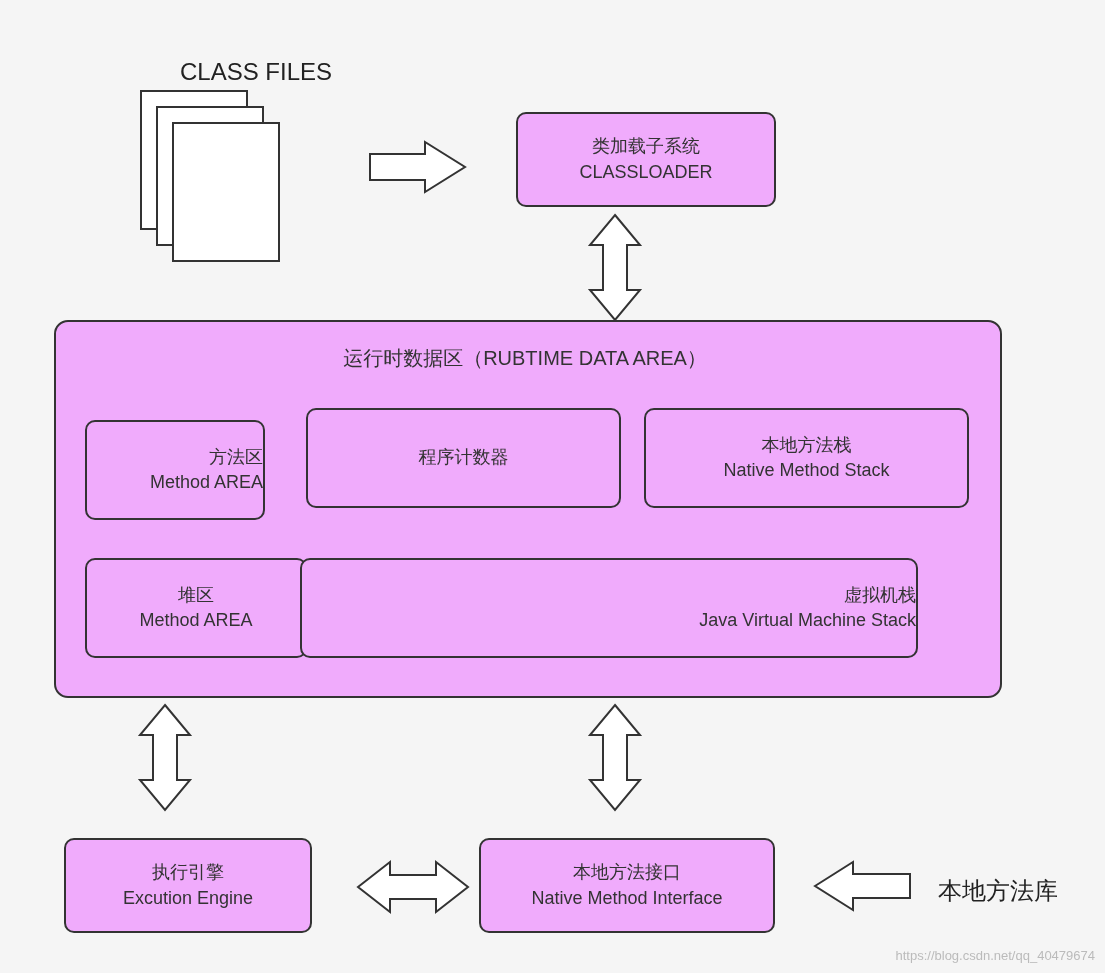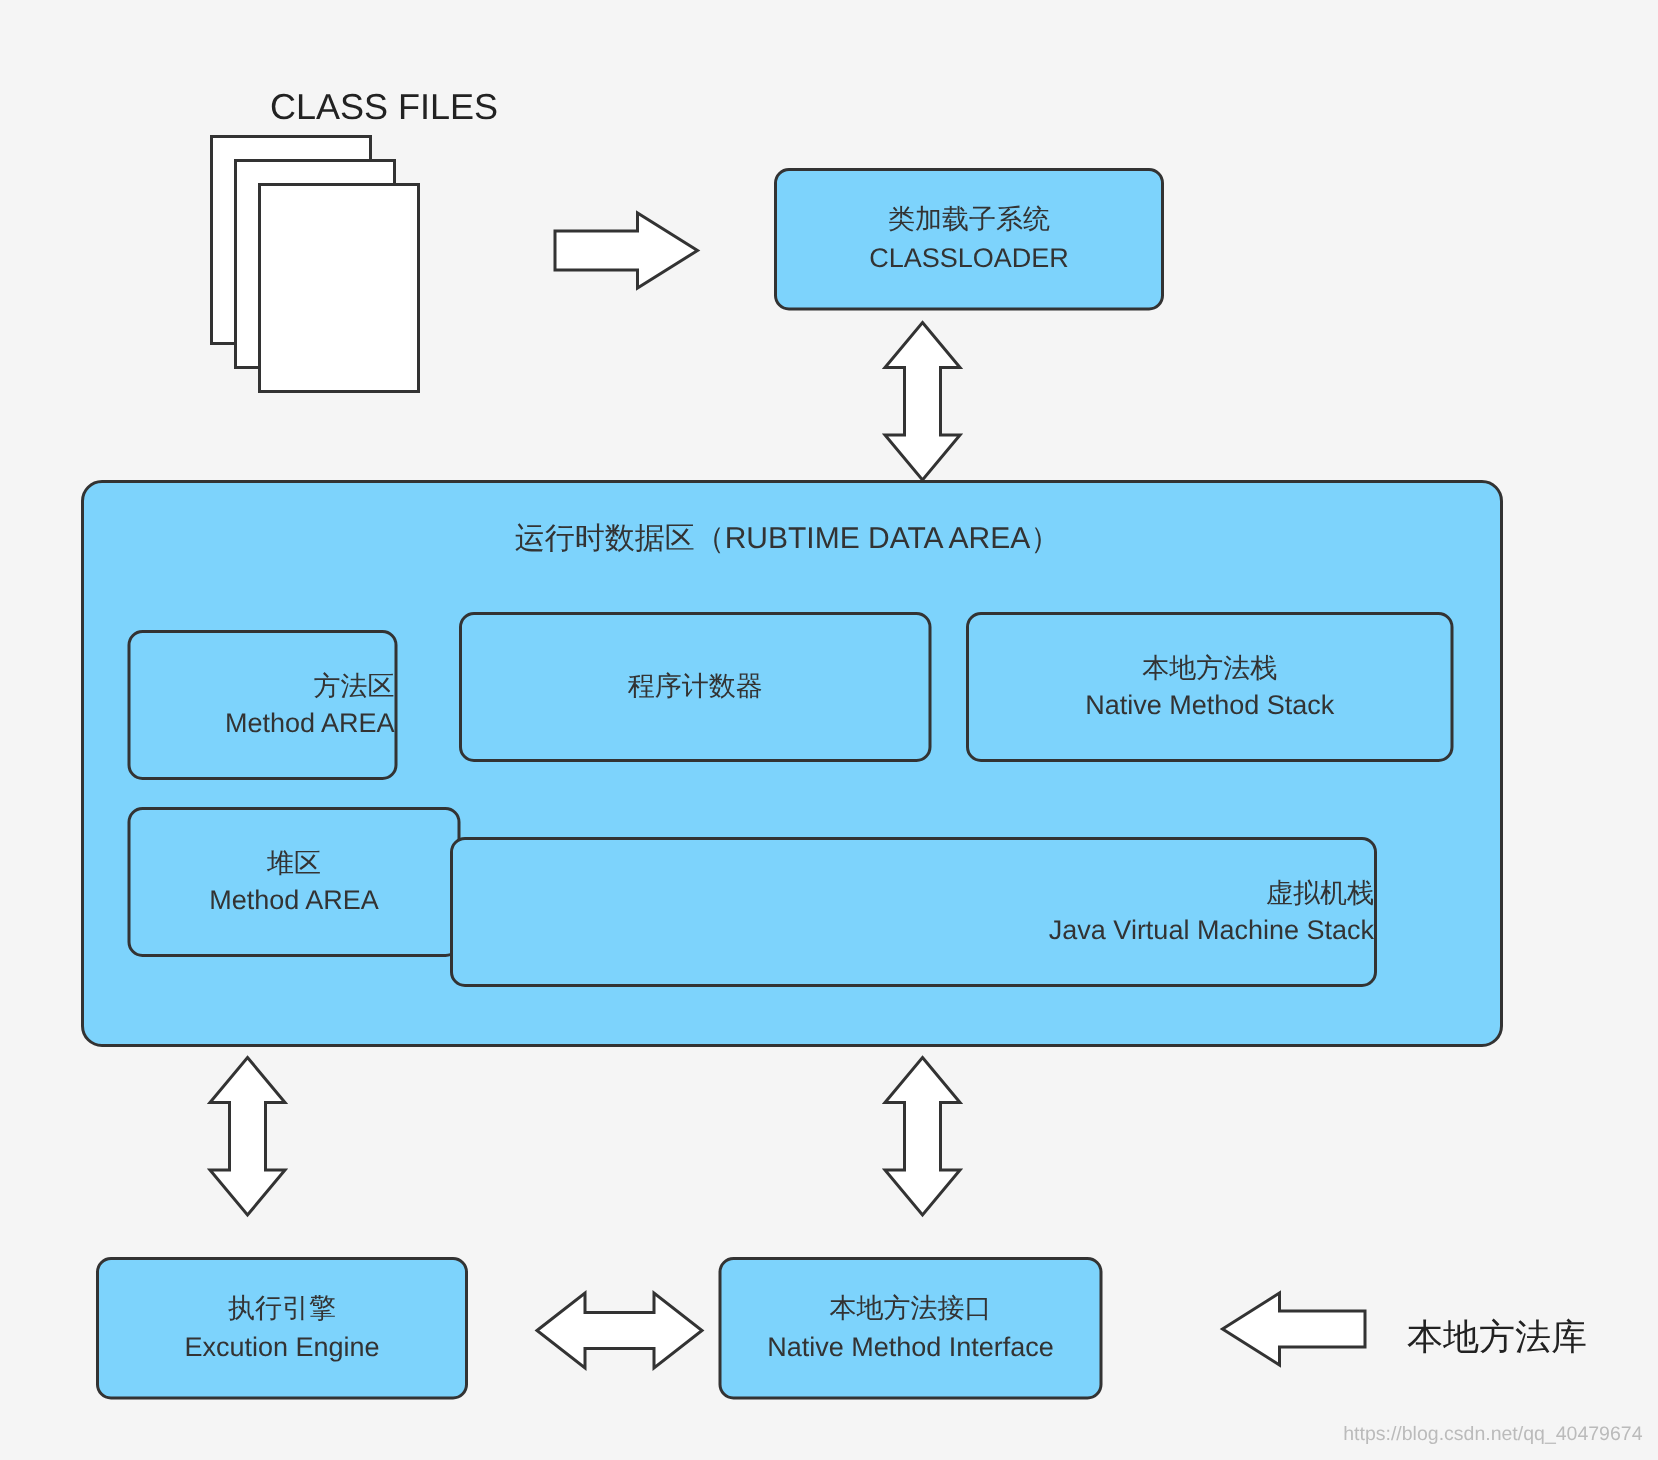--- a/index.html
+++ b/index.html
@@ -17,7 +17,7 @@
     position: absolute;
     border: 2px solid #333;
     border-radius: 10px;
-    background: #7dd3fc;
+    background: #f0abfc;
     display: flex;
     flex-direction: column;
     align-items: center;

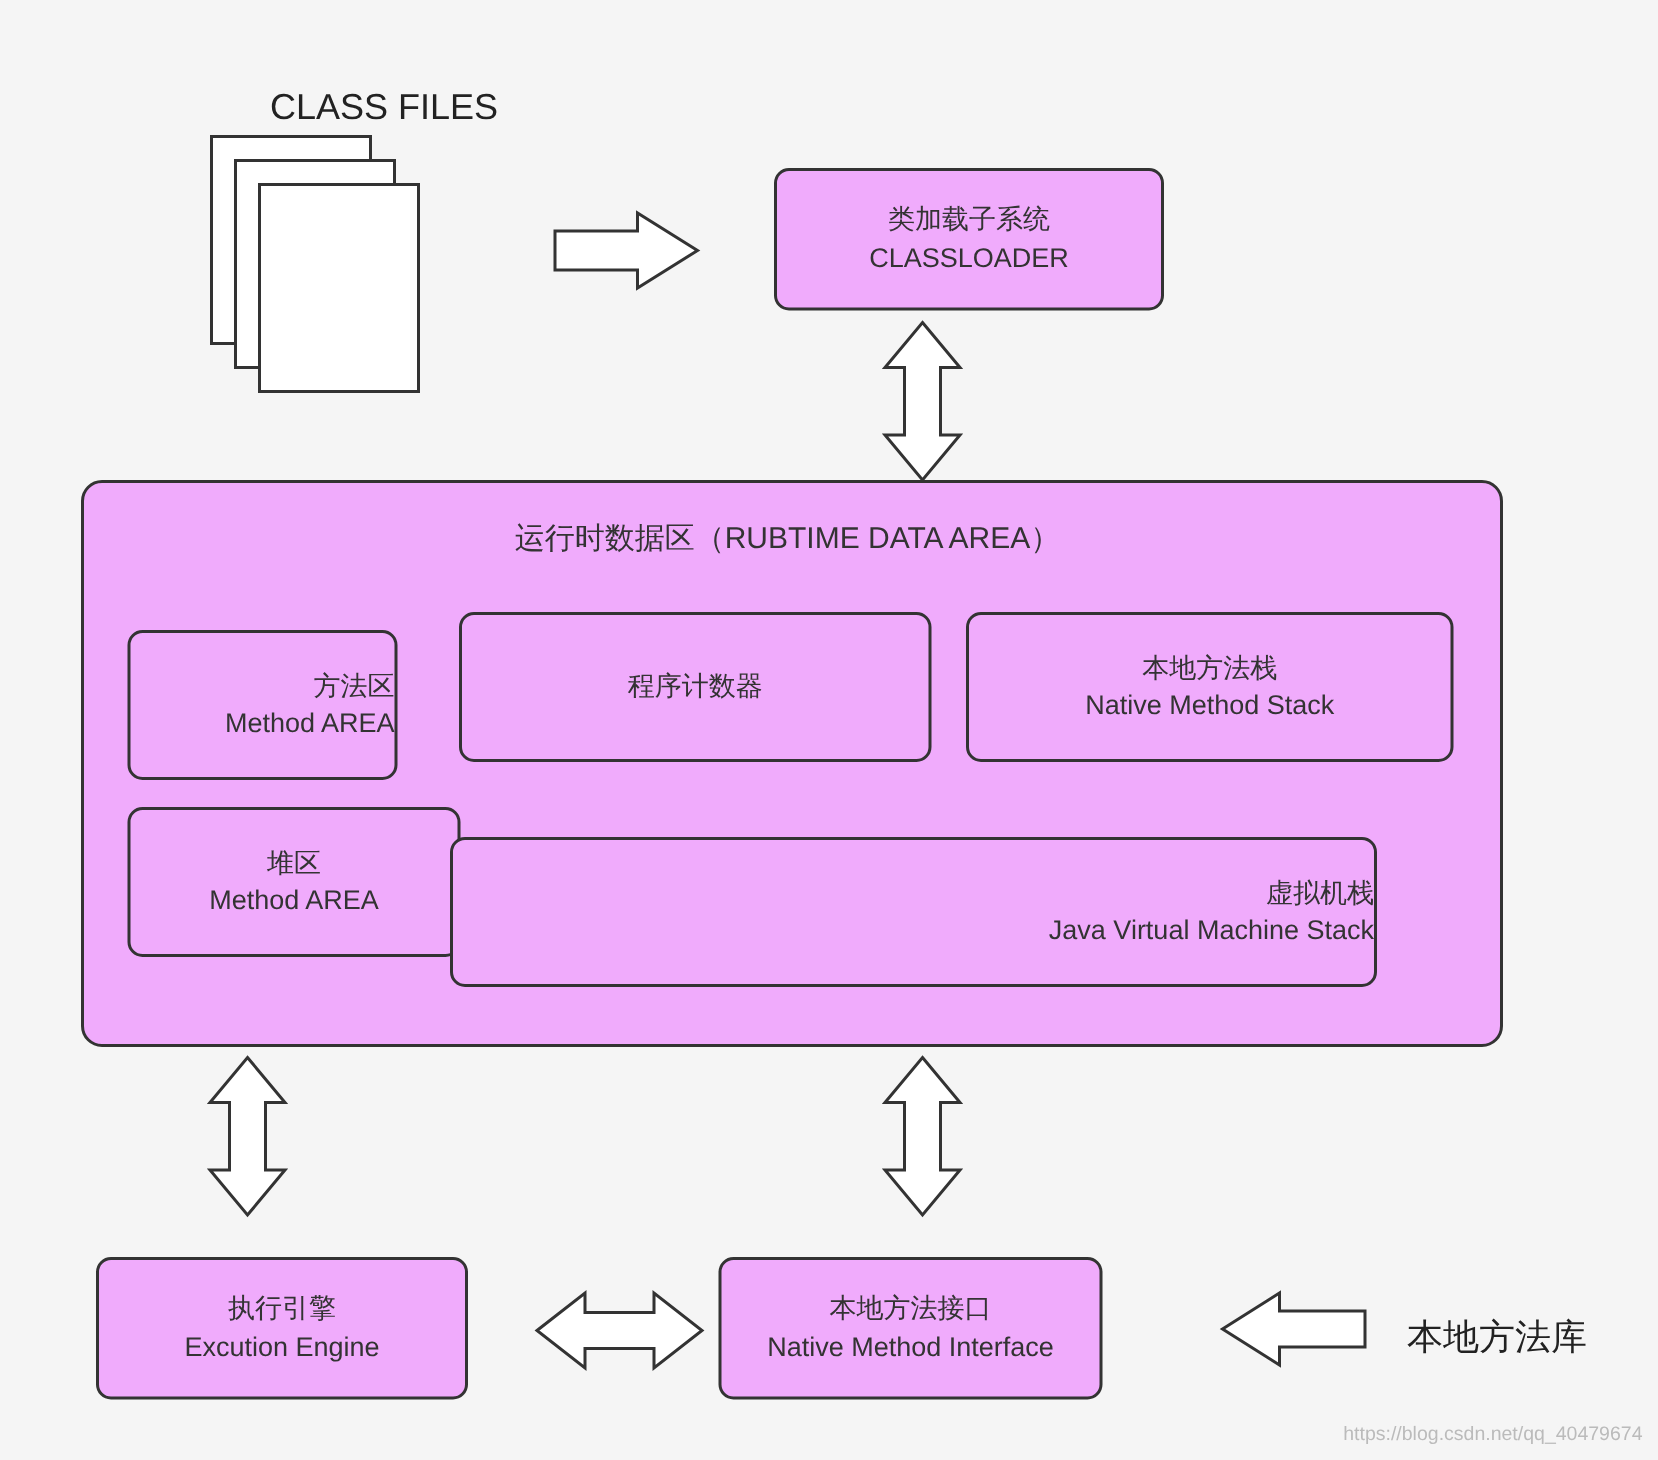--- a/index.html
+++ b/index.html
@@ -96,7 +96,7 @@
   <div>Native Method Stack</div>
 </div>
 
-<div class="box" style="left:85px; top:538px; width:222px; height:100px;border-radius:10px;">
+<div class="box" style="left:85px; top:558px; width:222px; height:100px;border-radius:10px;">
   <div>堆区</div>
   <div>Method AREA</div>
 </div>

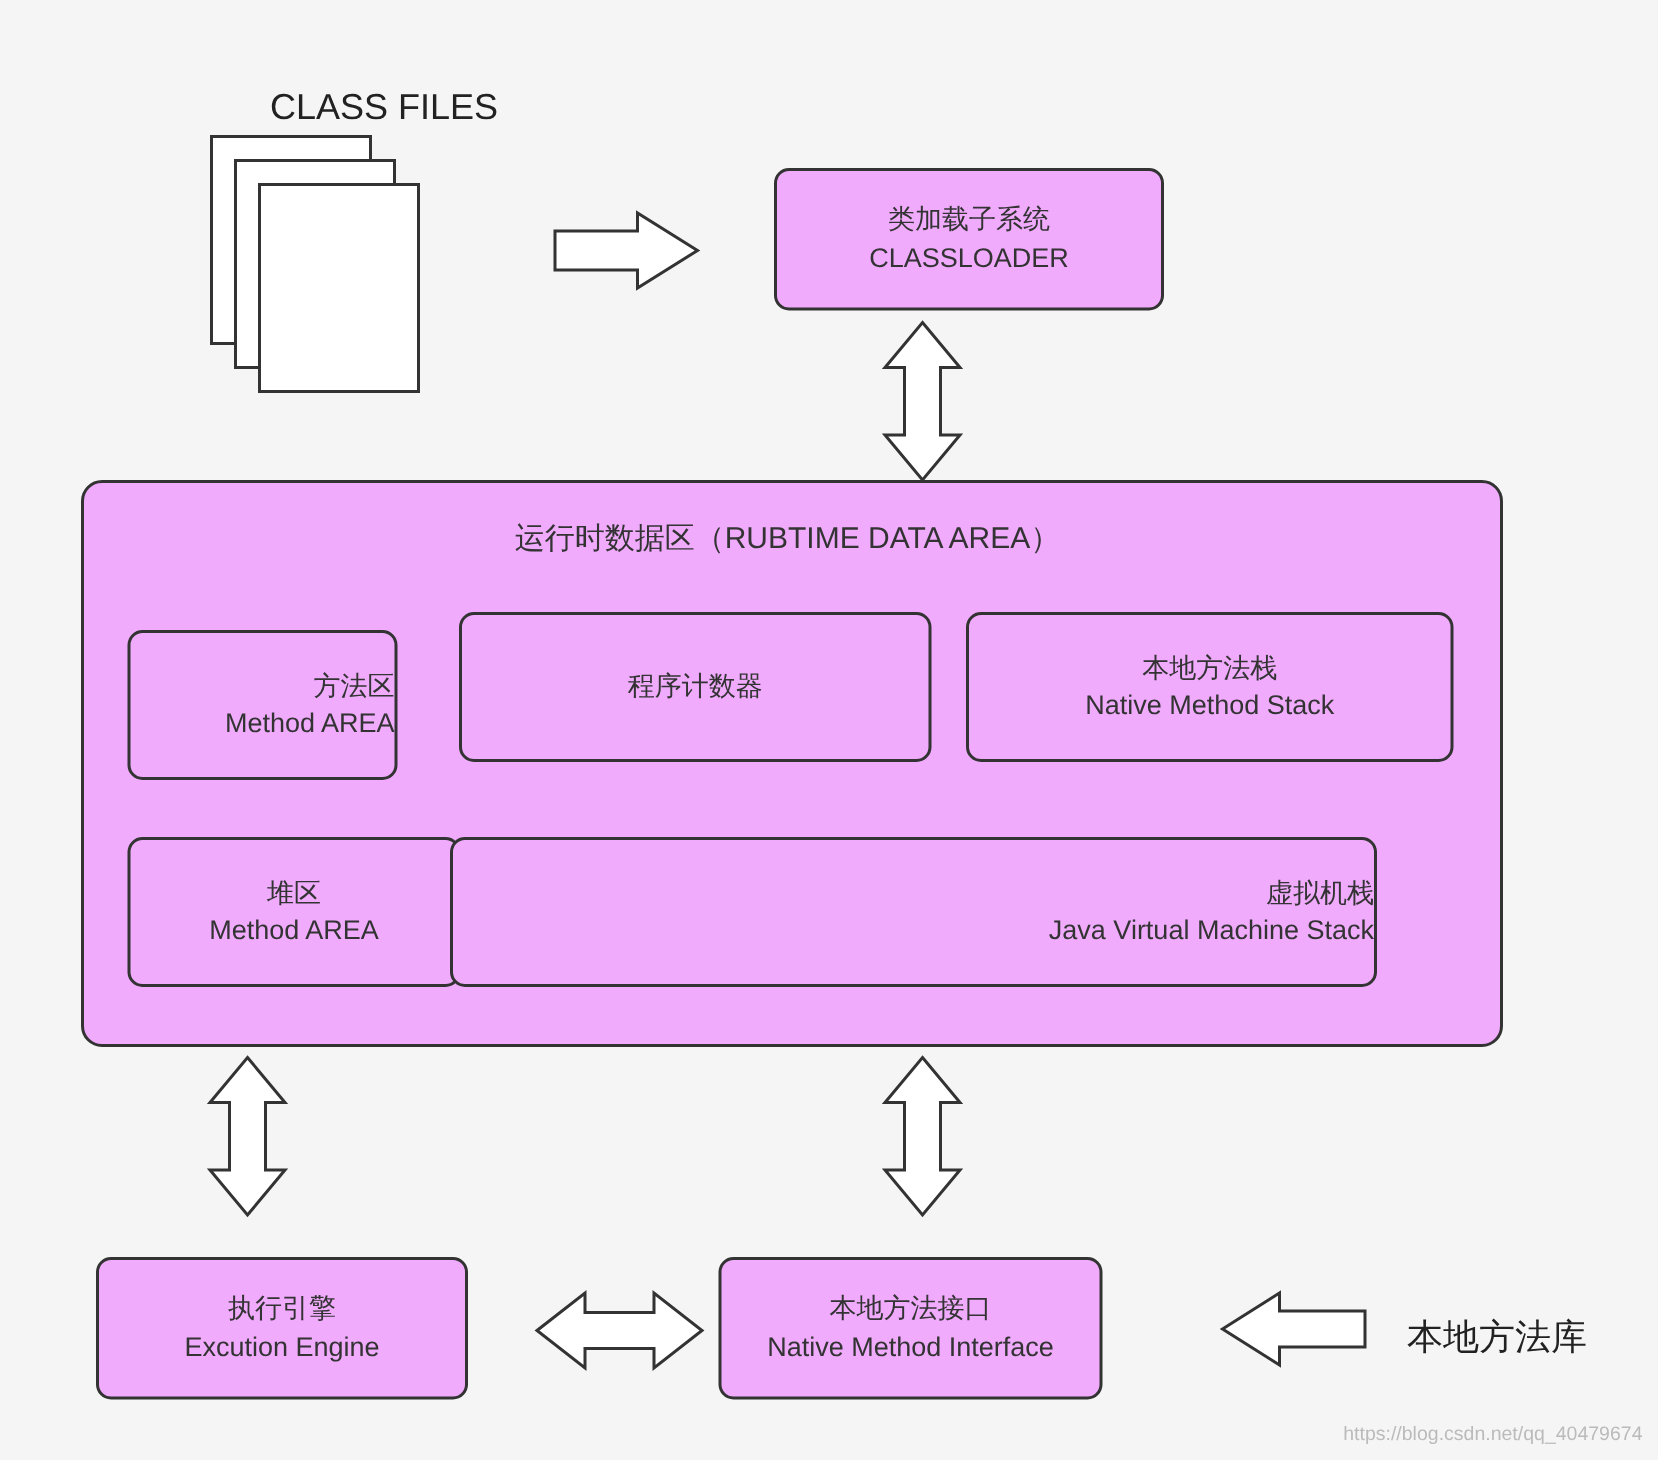--- a/index.html
+++ b/index.html
@@ -122,7 +122,7 @@
   <polygon points="0,29 32,4 32,17 78,17 78,4 110,29 78,54 78,41 32,41 32,54" fill="#fff" stroke="#333" stroke-width="2"></polygon>
 </svg>
 
-<div class="box" style="left:479px; top:838px; width:256px; height:95px;">
+<div class="box" style="left:479px; top:838px; width:296px; height:95px;">
   <div>本地方法接口</div>
   <div>Native Method Interface</div>
 </div>

